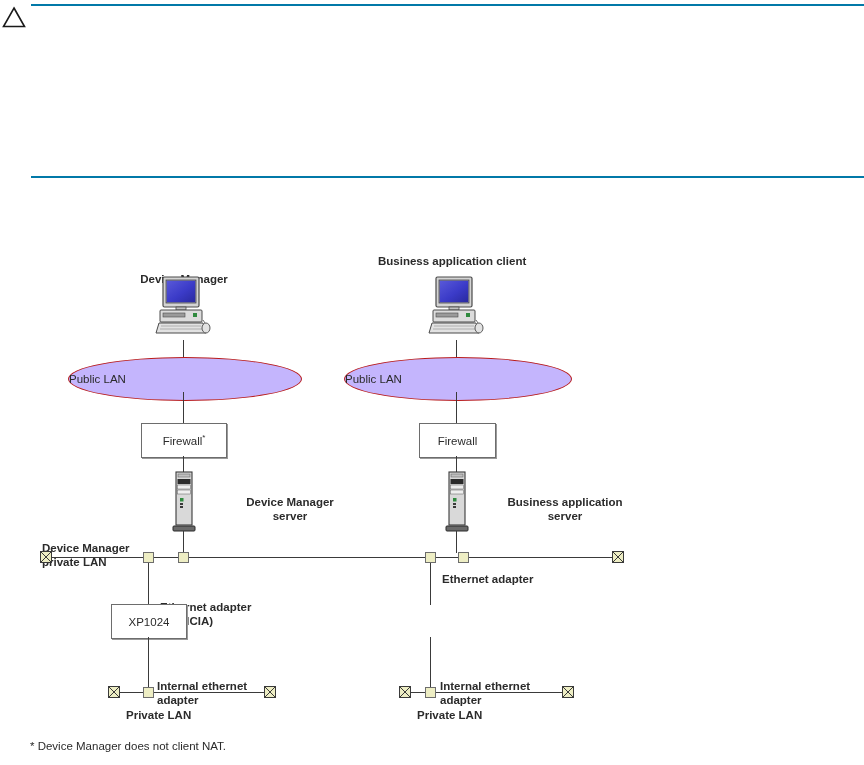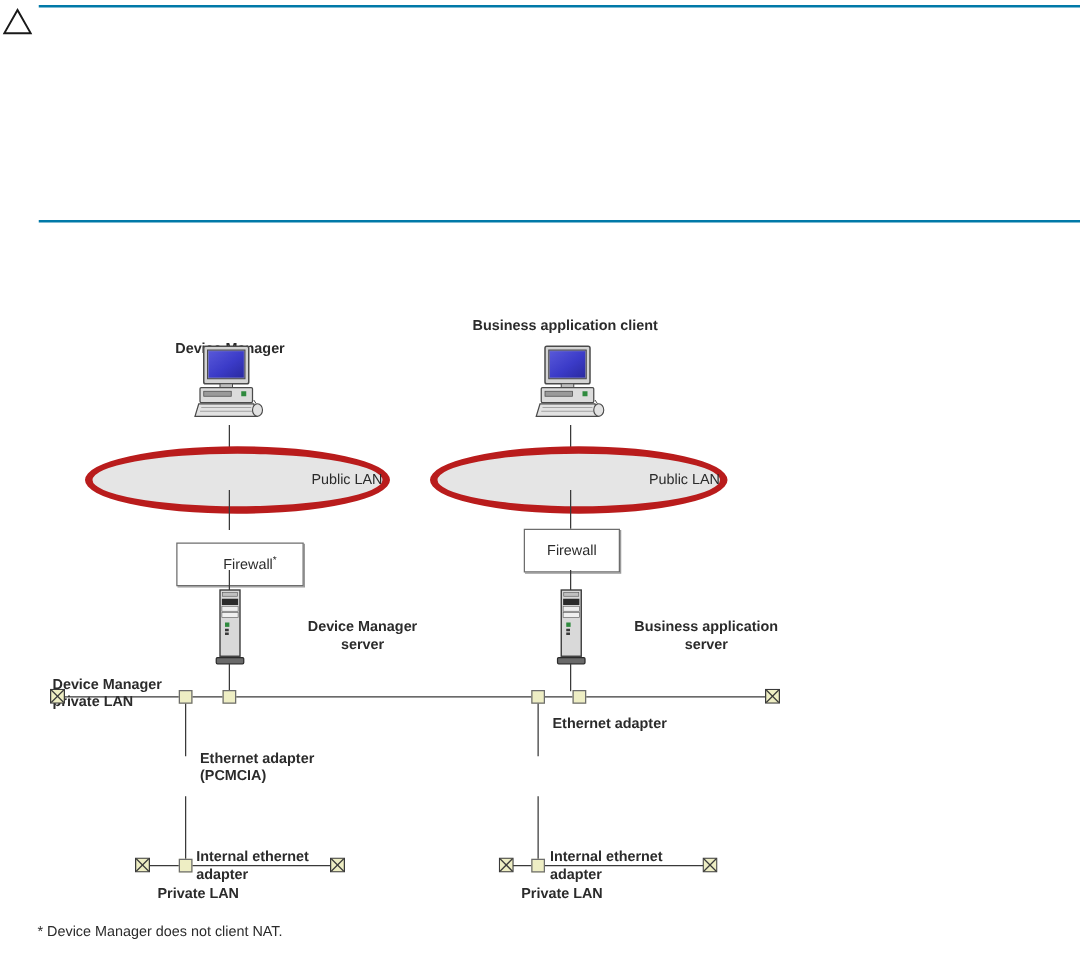--- a/index.html
+++ b/index.html
@@ -84,12 +84,12 @@
   
   .ellipse {
     position: absolute;
-    background: #e5e5e5;
-    border: 6px solid #b91c1c;
+    background: #c4b5fd;
+    border: 1px solid #b91c1c;
     border-radius: 50%;
     display: flex;
     align-items: center;
-    justify-content: flex-end;
+    justify-content: flex-start;
     font-size: 11.5px;
     color: #2b2b2b;
   }

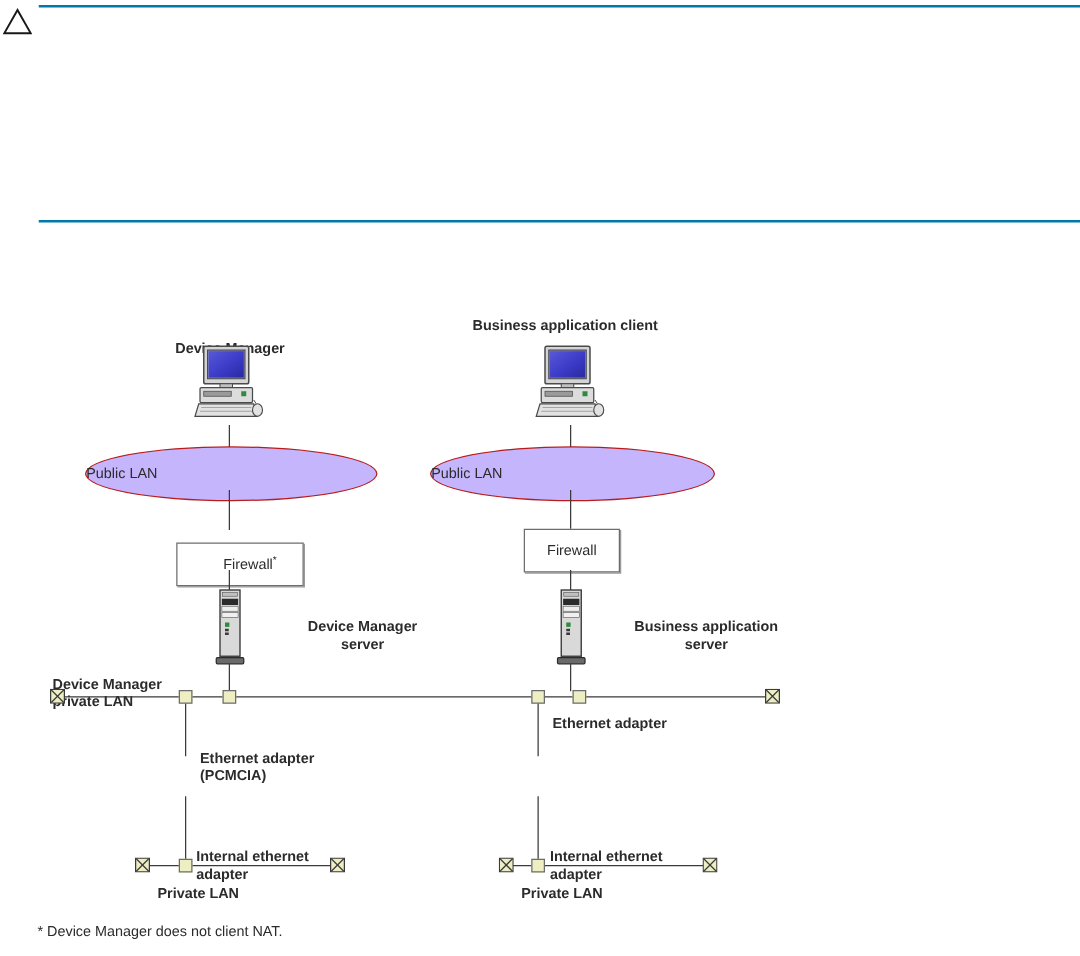--- a/index.html
+++ b/index.html
@@ -179,7 +179,7 @@
 
     <div class="wire v" style="left:183px; top:392px; height:32px;"></div>
 
-    <div class="box" style="left:141px; top:434px; width:84px; height:33px;padding-left:16px;">
+    <div class="box" style="left:141px; top:423px; width:84px; height:33px;">
       <span><span>Firewall</span><span class="sup">*</span></span>
     </div>
 

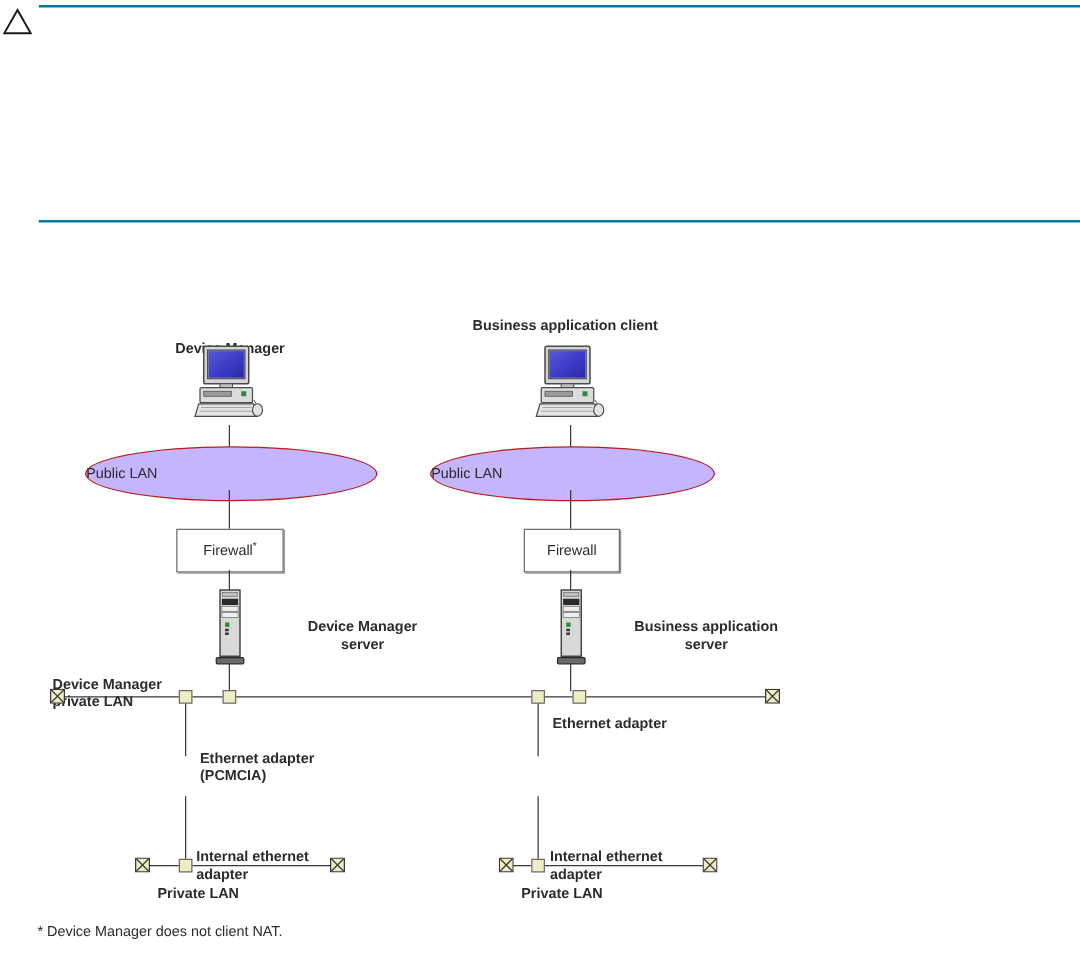--- a/index.html
+++ b/index.html
@@ -234,6 +234,9 @@
     </div>
     <div class="wire v" style="left:148px; top:563px; height:42px;"></div>
 
+    <div class="box" style="left:111px; top:604px; width:74px; height:33px;">
+      <span>XP1024</span>
+    </div>
 
     <div class="wire v" style="left:148px; top:637px; height:55px;"></div>
 

